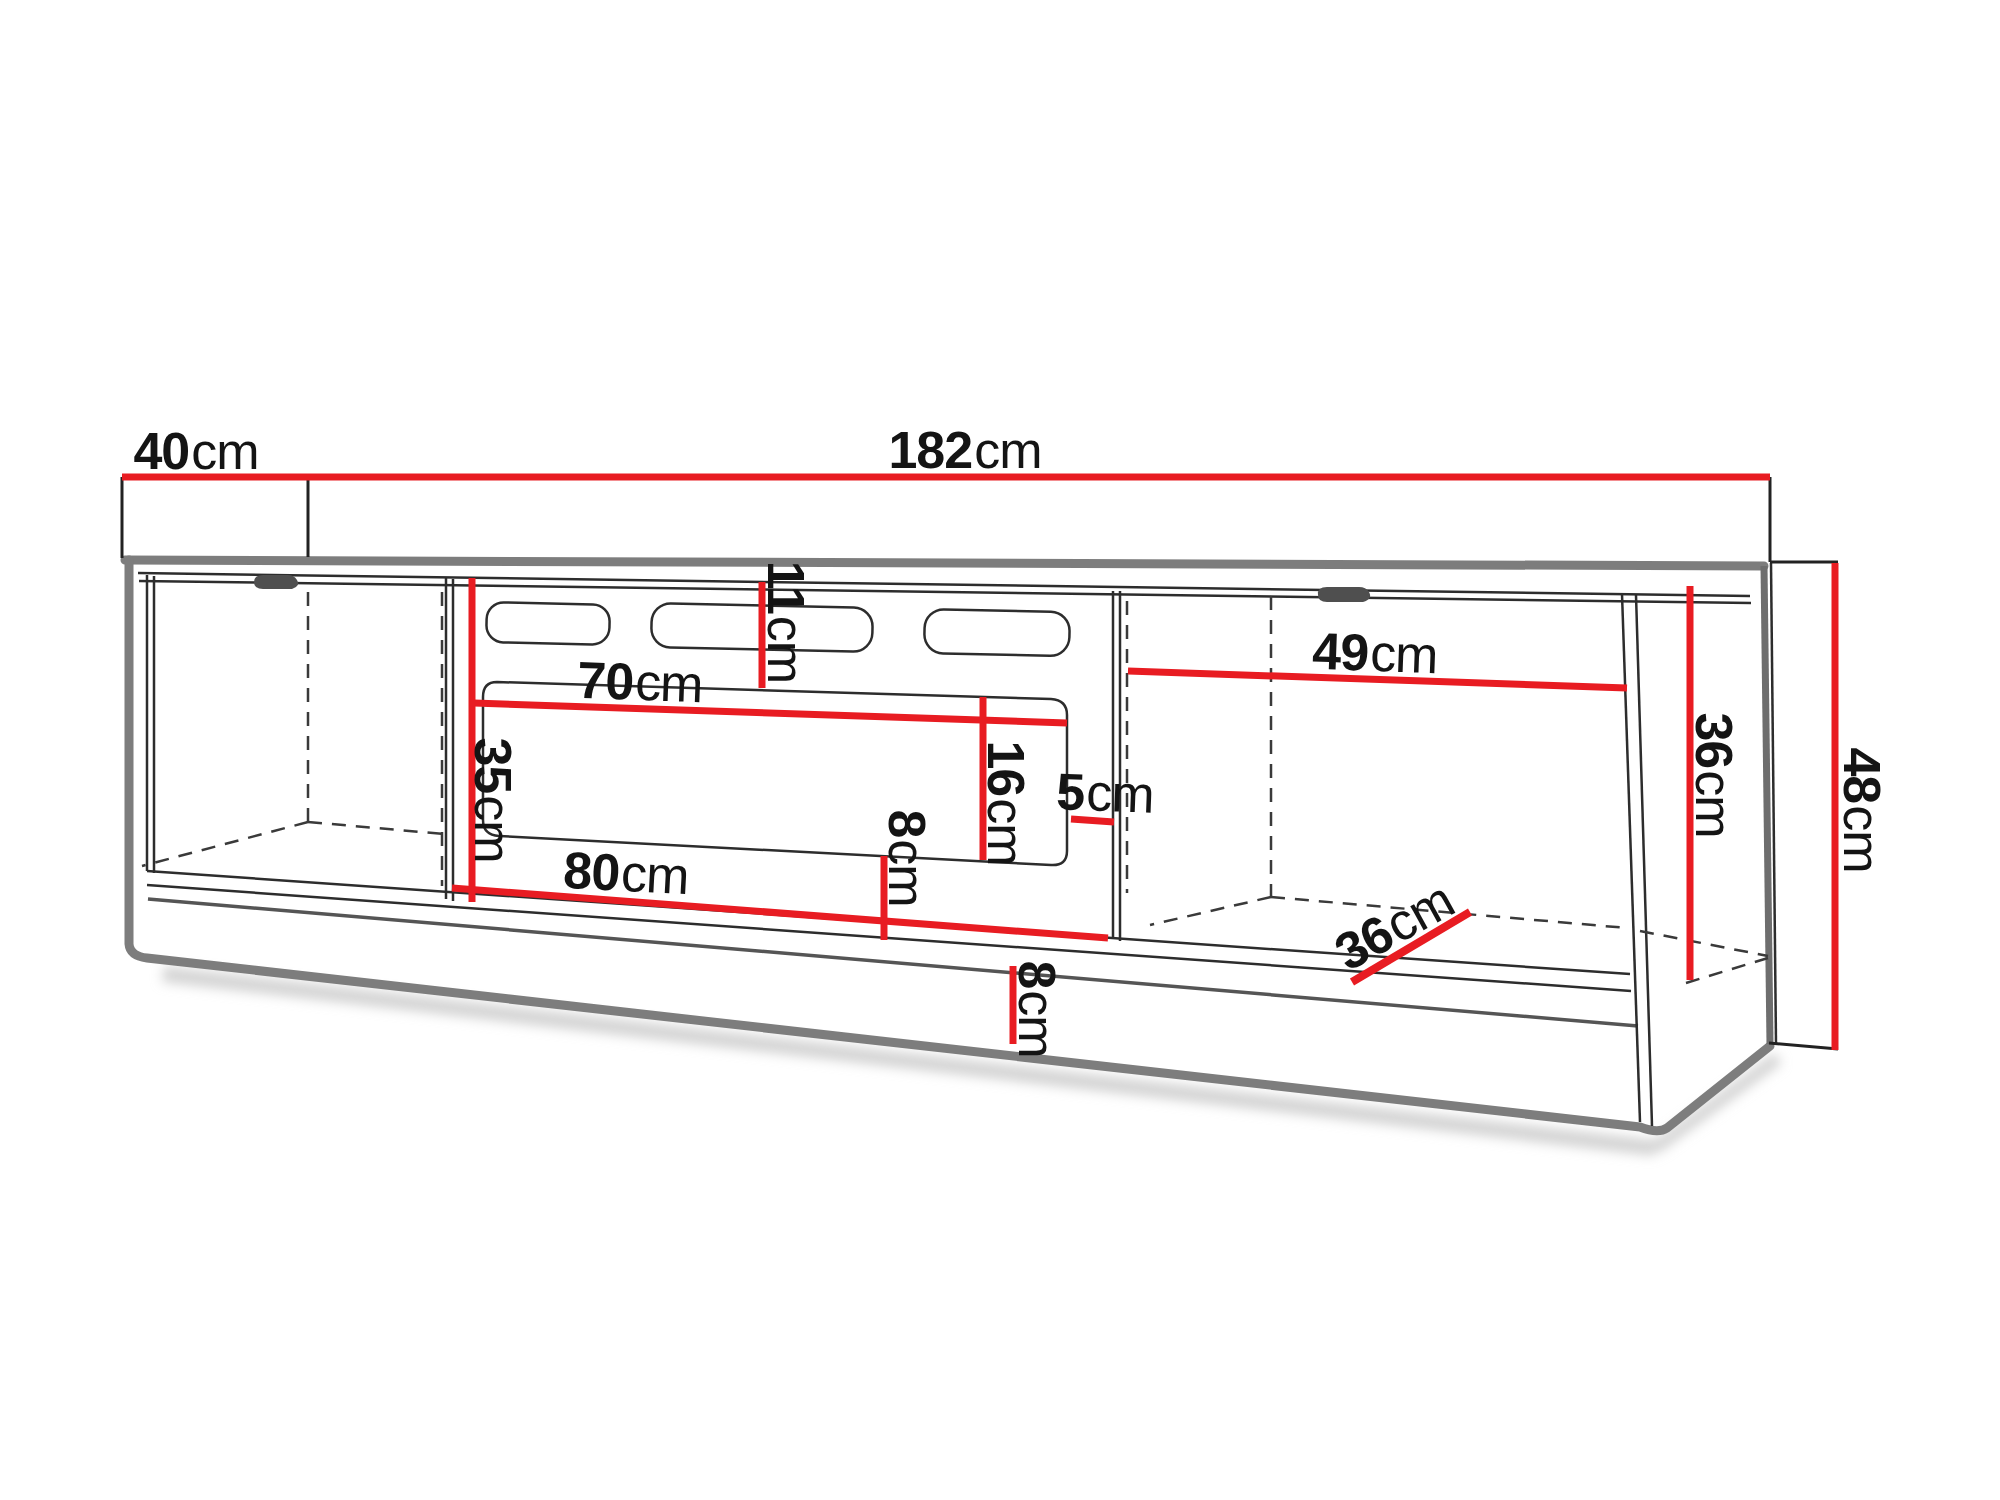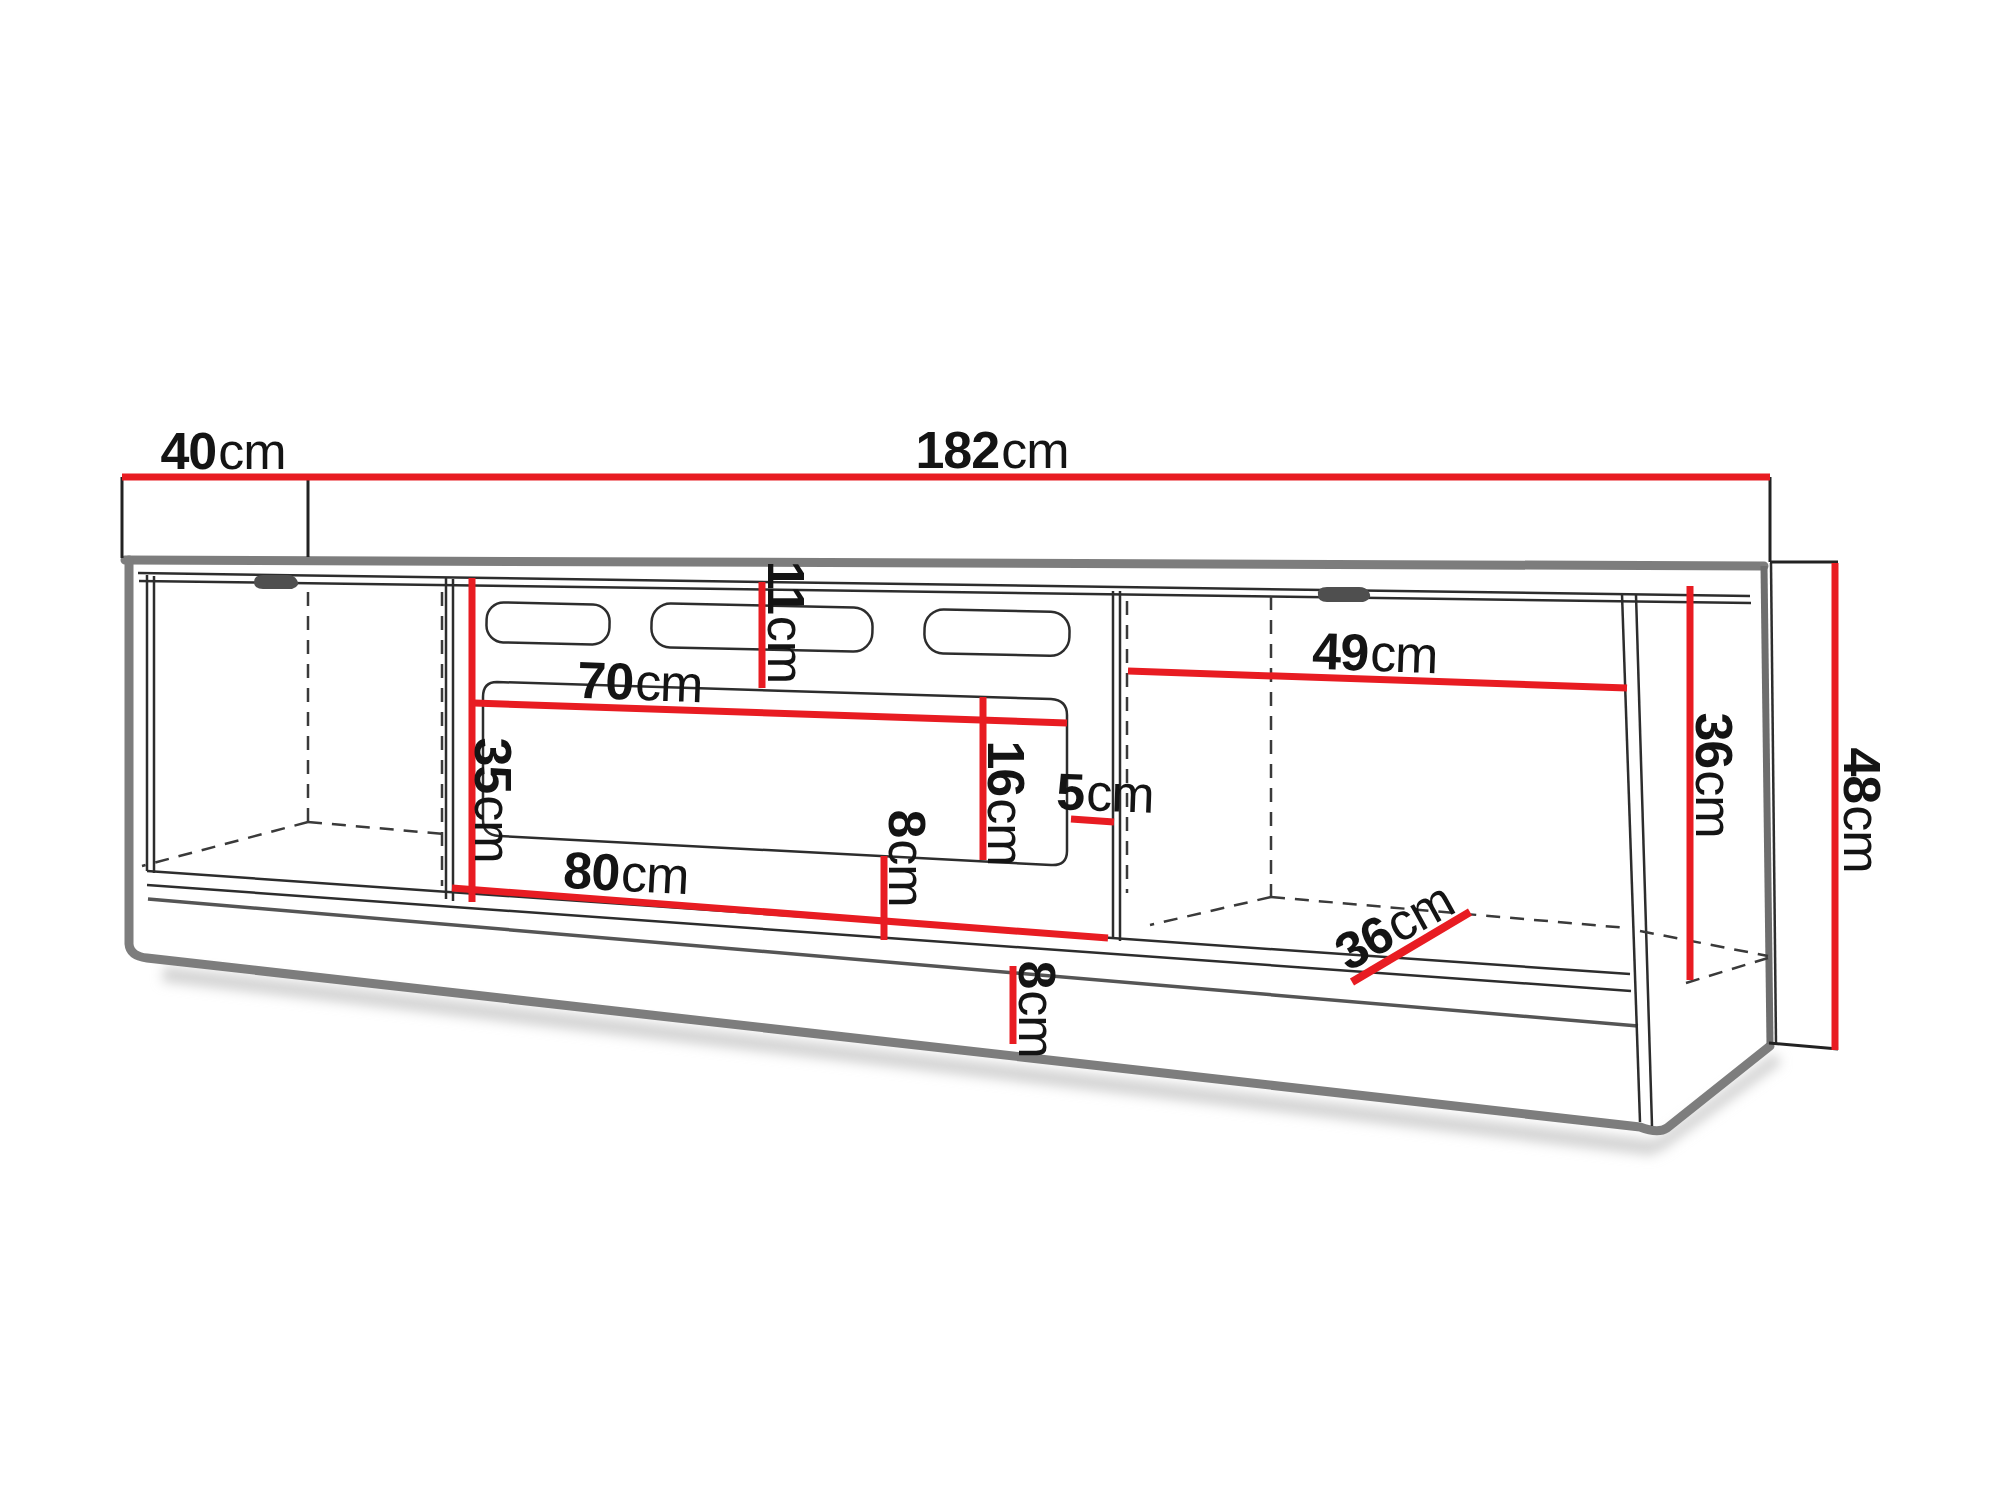--- a/index.html
+++ b/index.html
@@ -146,7 +146,7 @@
     <span class="num">182</span><span class="unit">cm</span>
   </div>
 
-  <div class="dim" style="left:223px;top:451px;transform:translate(-50%,-50%);">
+  <div class="dim" style="left:196px;top:451px;transform:translate(-50%,-50%);">
     <span class="num">40</span><span class="unit">cm</span>
   </div>
 

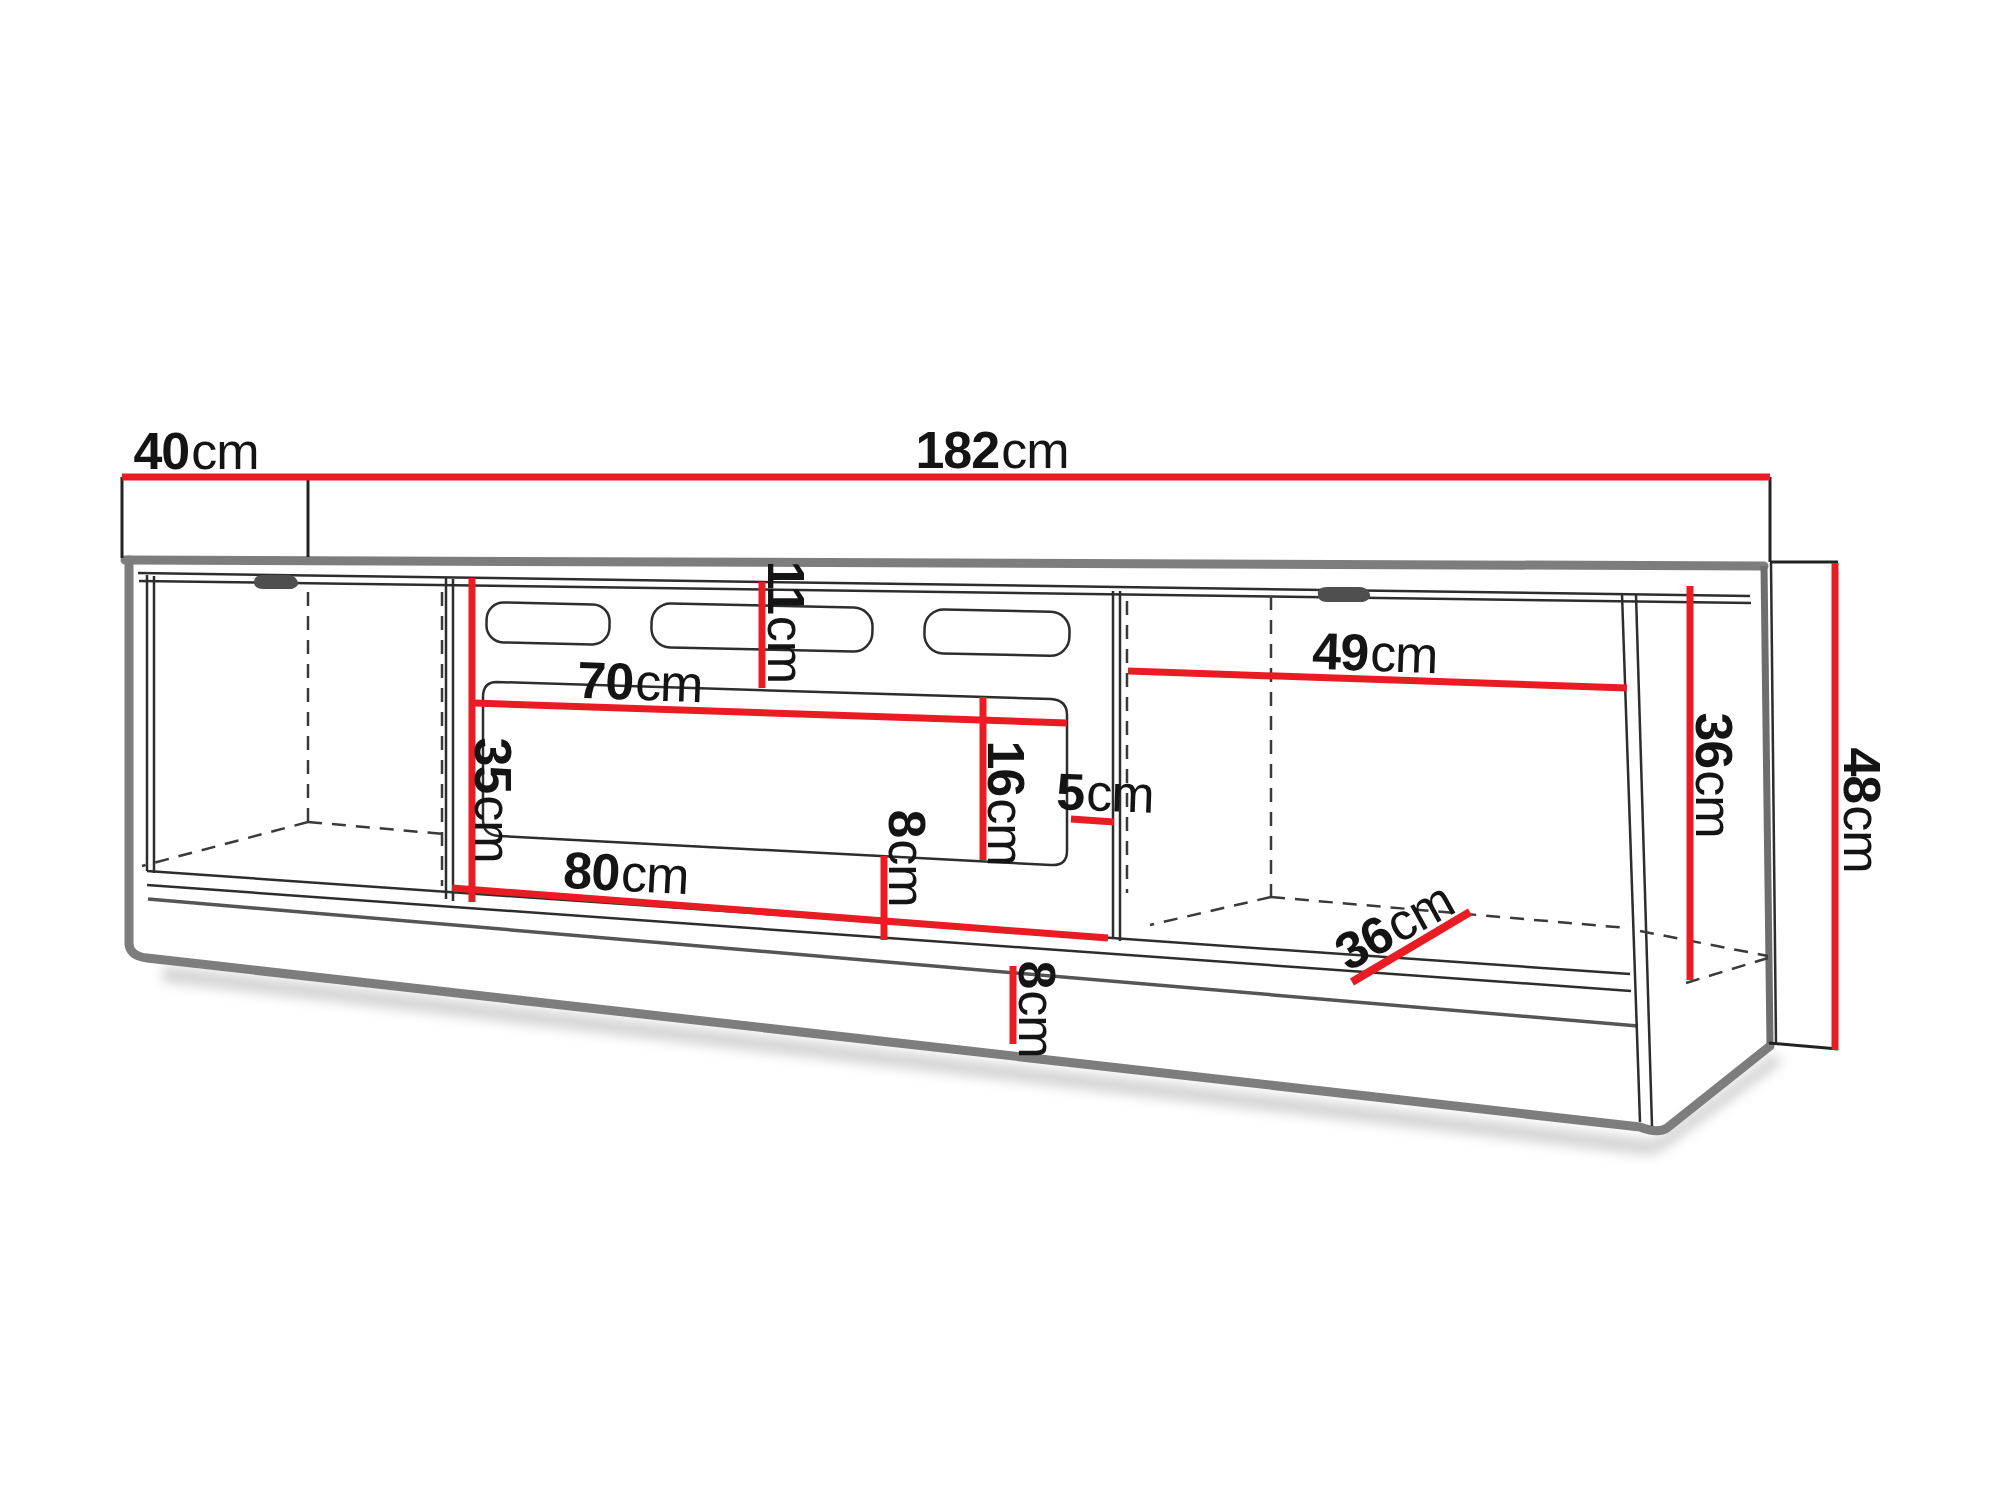--- a/index.html
+++ b/index.html
@@ -142,7 +142,7 @@
     </g>
   </svg>
 
-  <div class="dim" style="left:992px;top:450px;transform:translate(-50%,-50%);text-align:center;">
+  <div class="dim" style="left:965px;top:450px;transform:translate(-50%,-50%);text-align:center;">
     <span class="num">182</span><span class="unit">cm</span>
   </div>
 

